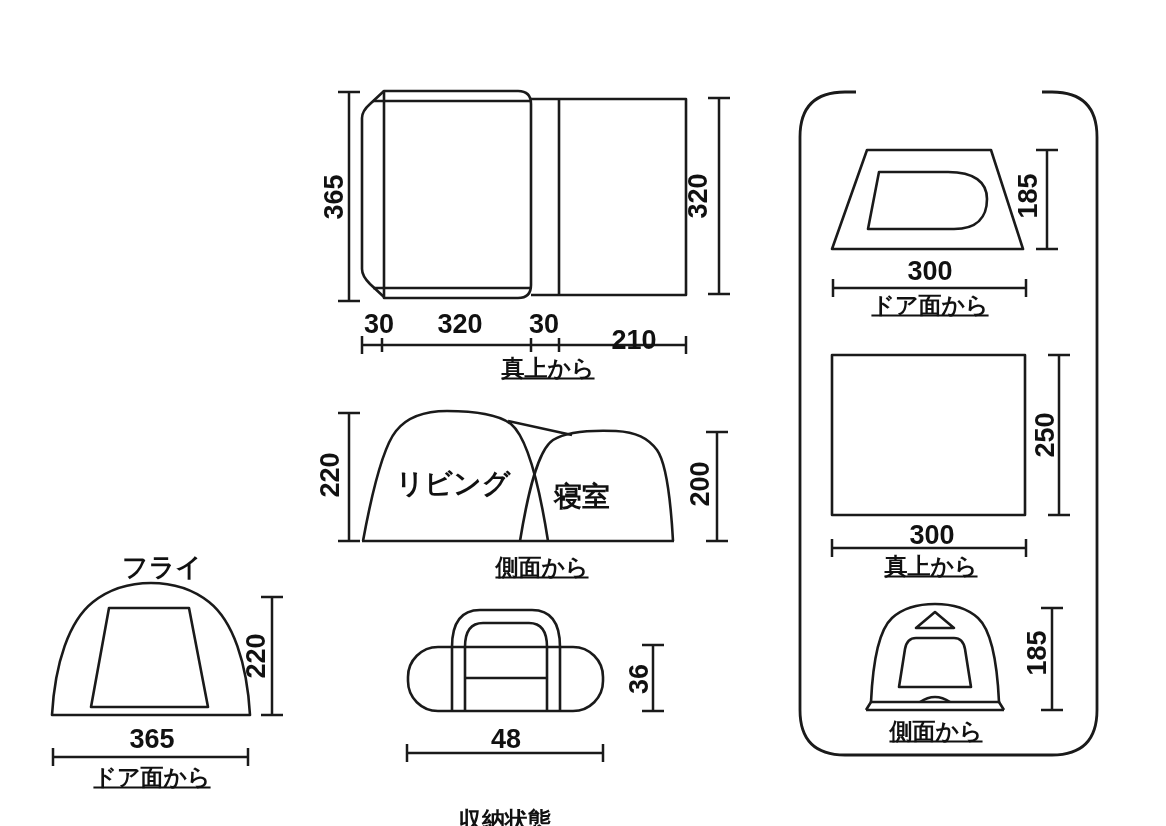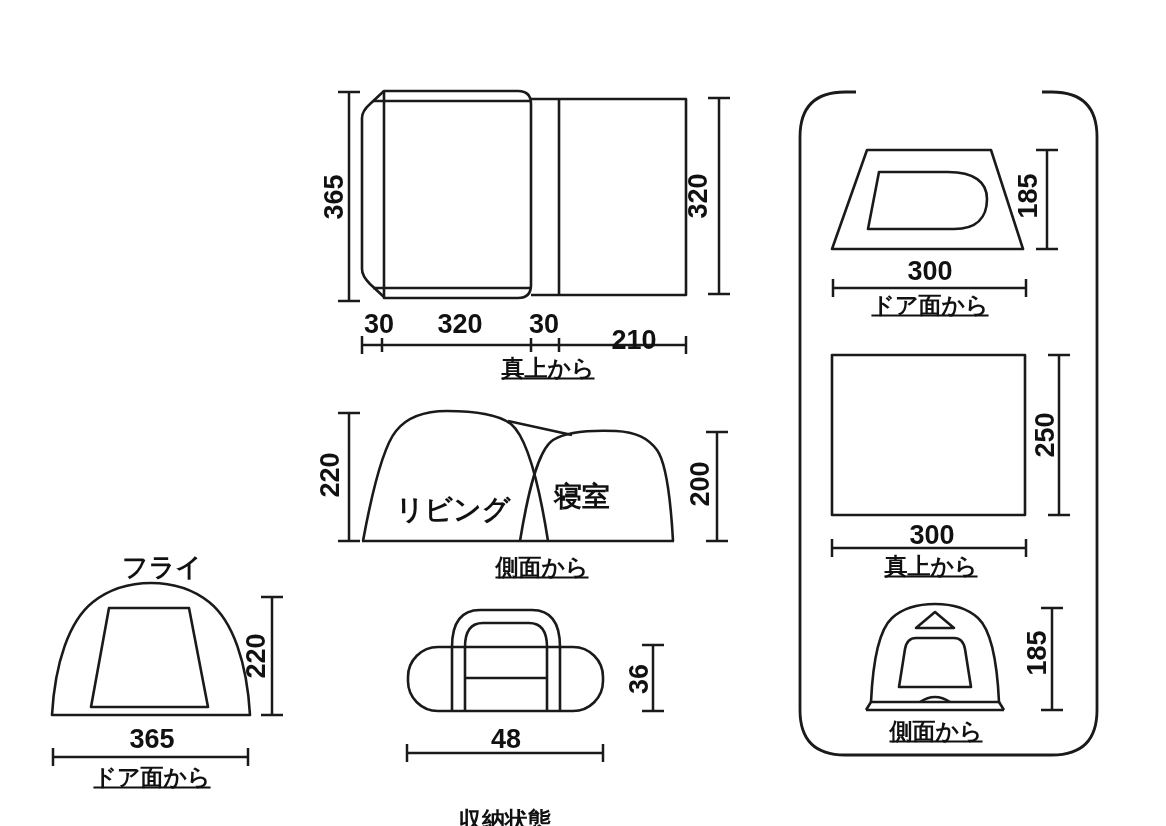--- a/index.html
+++ b/index.html
@@ -127,7 +127,7 @@
   <div class="lbl jp" style="left:548px;top:368px;">真上から</div>
 
   <div class="lbl num rot" style="left:330px;top:475px;">220</div>
-  <div class="lbl room" style="left:453px;top:512px;font-family:Liberation Mono, monospace;">リビング</div>
+  <div class="lbl room" style="left:453px;top:484px;">リビング</div>
   <div class="lbl room" style="left:582px;top:497px;">寝室</div>
   <div class="lbl num rot" style="left:700px;top:484px;">200</div>
   <div class="lbl jp" style="left:542px;top:567px;">側面から</div>

